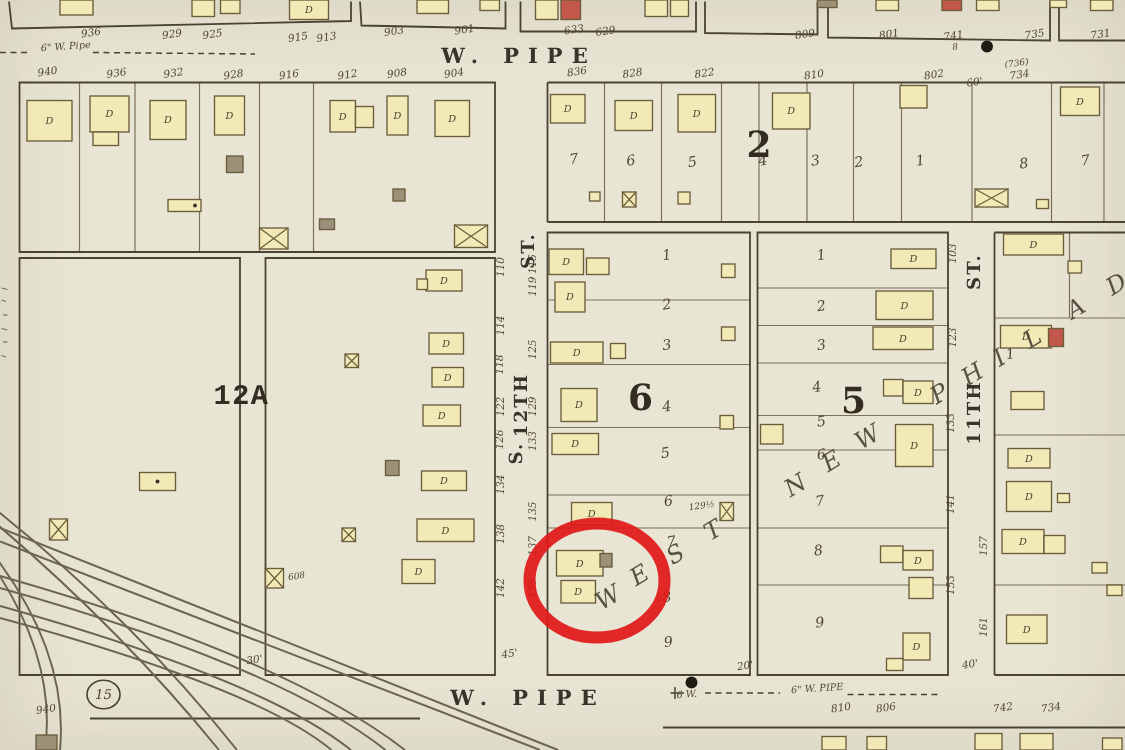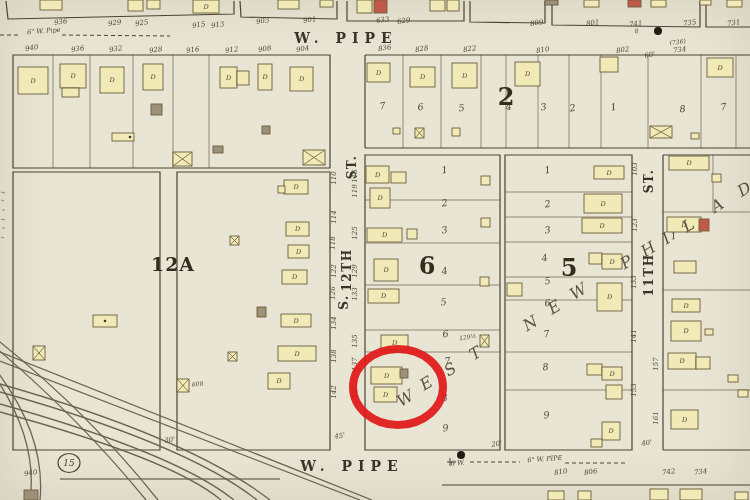--- a/index.html
+++ b/index.html
@@ -399,7 +399,7 @@
   <div class="lbl vstreet" style="left:649px;top:181px;">ST.</div>
   <div class="lbl vstreet" style="left:649px;top:275px;">11TH</div>
 
-  <div class="lbl blocklbl" style="left:173px;top:264px;font-size:19px;letter-spacing:1px;">12A</div>
+  <div class="lbl blocklbl" style="left:161px;top:264px;font-size:19px;letter-spacing:1px;font-family:Liberation Mono, monospace;">12A</div>
   <div class="lbl blocklbl" style="left:506px;top:96px;font-size:24px;">2</div>
   <div class="lbl blocklbl" style="left:427px;top:265px;font-size:24px;">6</div>
   <div class="lbl blocklbl" style="left:569px;top:267px;font-size:24px;">5</div>

